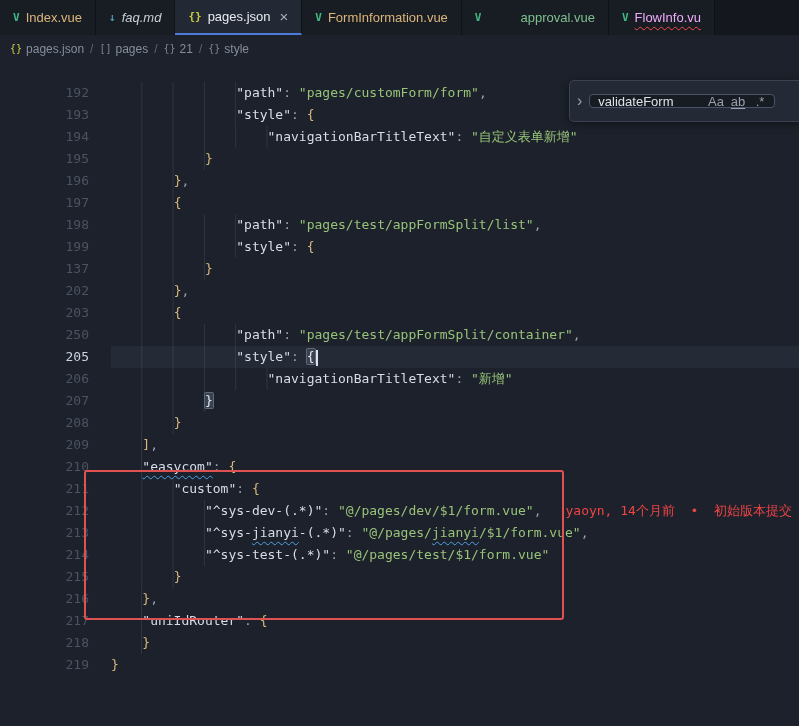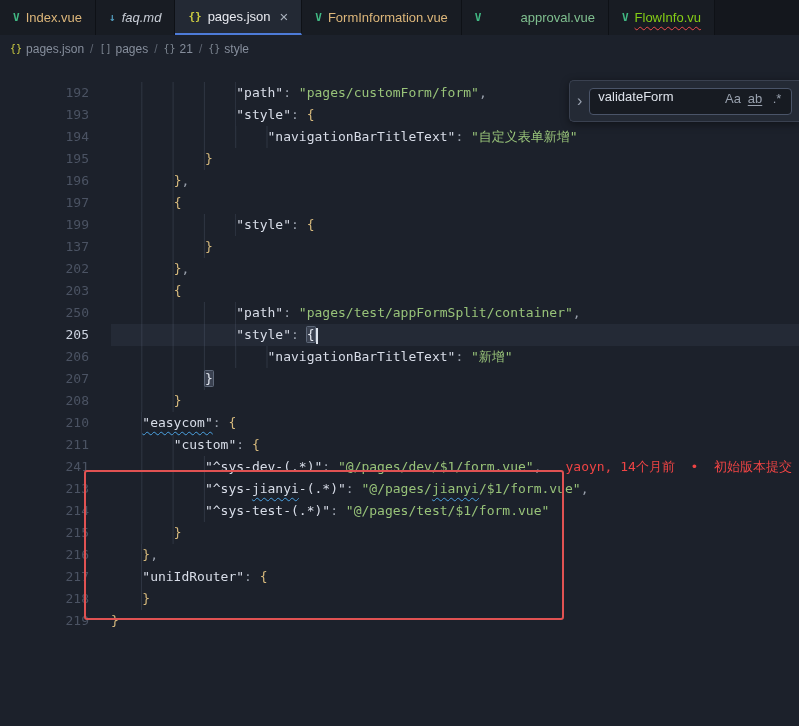--- a/index.html
+++ b/index.html
@@ -82,7 +82,7 @@
       </div>
       <div class="tab">
         <span class="ticon" style="color: rgb(65, 184, 131);">V</span>
-        <span class="tlabel tsquiggle" style="color: #84cc16;">FlowInfo.vu</span>
+        <span class="tlabel tsquiggle" style="color: #f0abfc;">FlowInfo.vu</span>
       </div>
     </div>
 

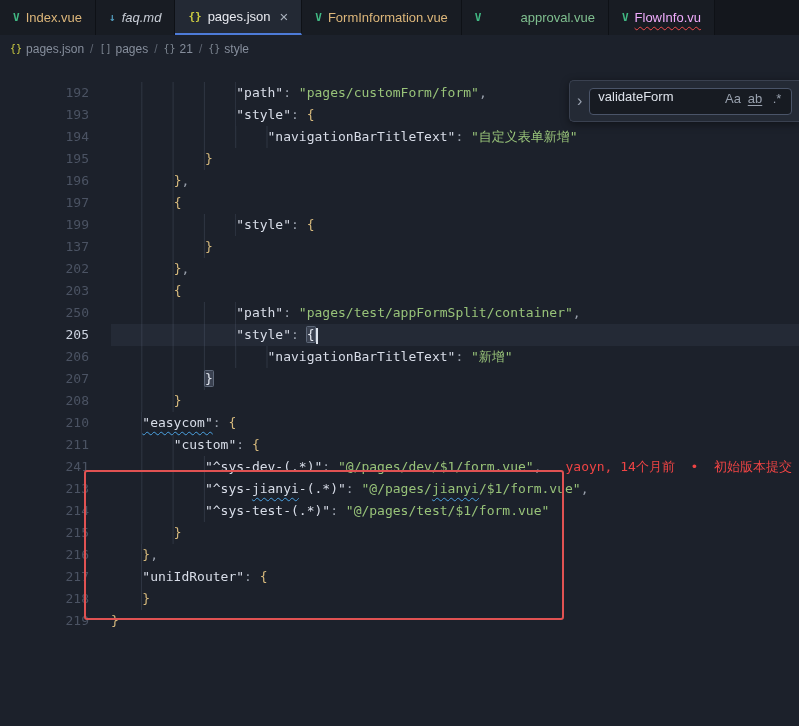--- a/index.html
+++ b/index.html
@@ -48,7 +48,7 @@
   
   .find-widget{position:absolute;top:18px;right:0;width:230px;height:42px;background:#242a35;border:1px solid #3a4150;border-right:none;border-radius:5px 0 0 5px;display:flex;align-items:center;box-shadow:0 2px 8px rgba(0,0,0,0.45);z-index:6;font-family:"Liberation Sans",sans-serif;box-sizing:border-box;}
   .chev{color:#9aa2b0;font-size:16px;padding:0 7px;cursor:pointer;}
-  .find-input{flex:1;height:27px;margin-right:7px;background:#171b22;border:1px solid #4a5468;border-radius:4px;display:flex;align-items:flex-start;padding:0 4px 0 8px;box-sizing:border-box;}
+  .find-input{flex:1;height:14px;margin-right:24px;background:#171b22;border:1px solid #4a5468;border-radius:4px;display:flex;align-items:center;padding:0 4px 0 8px;box-sizing:border-box;}
   .find-text{flex:1;color:#dde2ea;font-size:13px;white-space:nowrap;overflow:hidden;}
   .opt{width:20px;height:20px;display:flex;align-items:center;justify-content:center;color:#98a0ad;font-size:13px;border-radius:3px;cursor:pointer;margin-left:2px;flex:none;}
   .opt-ww{text-decoration:underline;text-underline-offset:2px;}

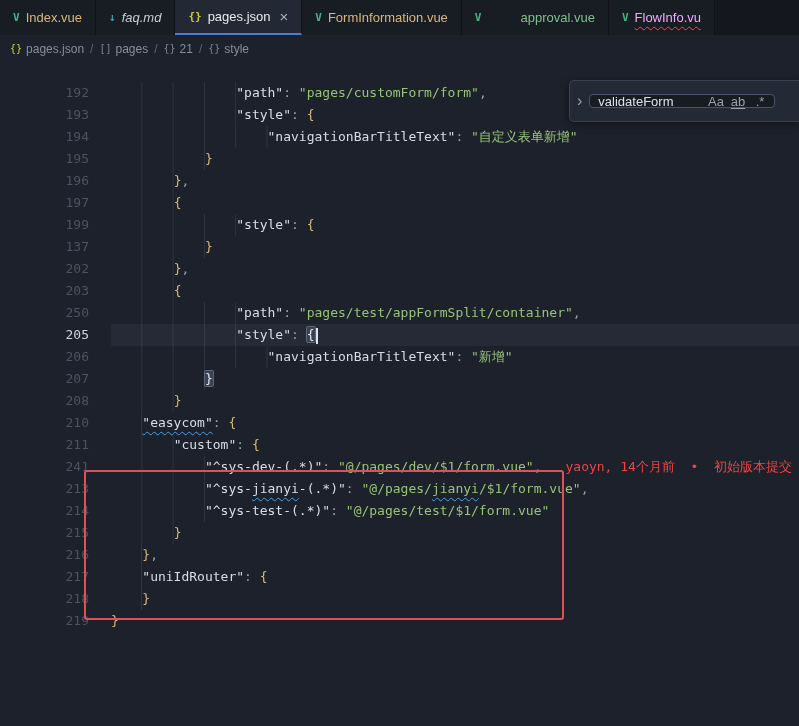--- a/index.html
+++ b/index.html
@@ -116,6 +116,7 @@
         <div class="line"><div class="ln">195</div><div class="lc"><span class="tk-ws">            </span><span class="tk-brc">}</span></div></div>
         <div class="line"><div class="ln">196</div><div class="lc"><span class="tk-ws">        </span><span class="tk-brc">}</span><span class="tk-pun">,</span></div></div>
         <div class="line"><div class="ln">197</div><div class="lc"><span class="tk-ws">        </span><span class="tk-brc">{</span></div></div>
+        <div class="line"><div class="ln">198</div><div class="lc"><span class="tk-ws">                </span><span class="tk-key">"path"</span><span class="tk-pun">: </span><span class="tk-str">"pages/test/appFormSplit/list"</span><span class="tk-pun">,</span></div></div>
         <div class="line"><div class="ln">199</div><div class="lc"><span class="tk-ws">                </span><span class="tk-key">"style"</span><span class="tk-pun">: </span><span class="tk-brc">{</span></div></div>
         <div class="line"><div class="ln">137</div><div class="lc"><span class="tk-ws">            </span><span class="tk-brc">}</span></div></div>
         <div class="line"><div class="ln">202</div><div class="lc"><span class="tk-ws">        </span><span class="tk-brc">}</span><span class="tk-pun">,</span></div></div>

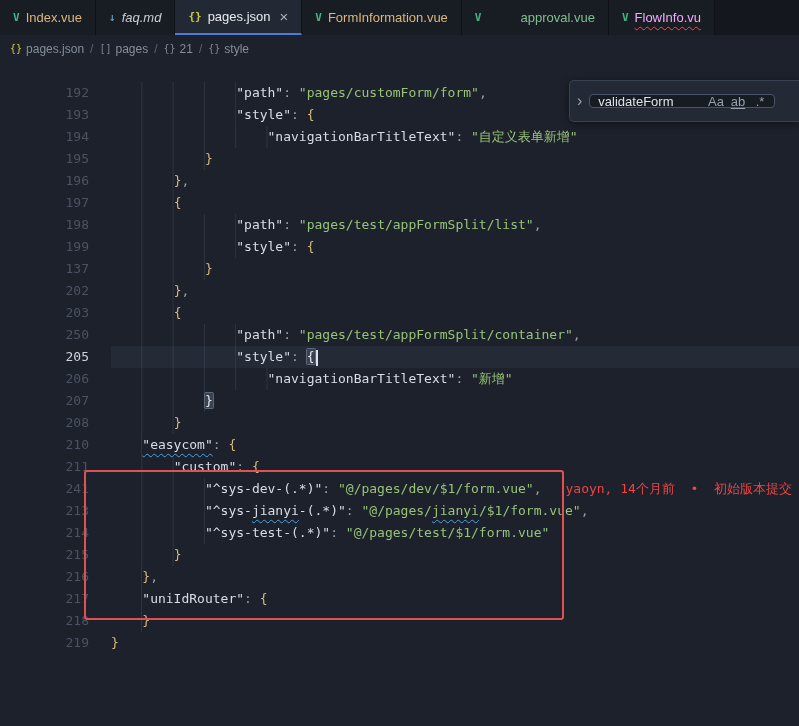--- a/index.html
+++ b/index.html
@@ -126,6 +126,7 @@
         <div class="line"><div class="ln">206</div><div class="lc"><span class="tk-ws">                    </span><span class="tk-key">"navigationBarTitleText"</span><span class="tk-pun">: </span><span class="tk-str">"新增"</span></div></div>
         <div class="line"><div class="ln">207</div><div class="lc"><span class="tk-ws">            </span><span class="tk-brcm">}</span></div></div>
         <div class="line"><div class="ln">208</div><div class="lc"><span class="tk-ws">        </span><span class="tk-brc">}</span></div></div>
+        <div class="line"><div class="ln">209</div><div class="lc"><span class="tk-ws">    </span><span class="tk-brc">]</span><span class="tk-pun">,</span></div></div>
         <div class="line"><div class="ln">210</div><div class="lc"><span class="tk-ws">    </span><span class="tk-keysq">"easycom"</span><span class="tk-pun">: </span><span class="tk-brc">{</span></div></div>
         <div class="line"><div class="ln">211</div><div class="lc"><span class="tk-ws">        </span><span class="tk-key">"custom"</span><span class="tk-pun">: </span><span class="tk-brc">{</span></div></div>
         <div class="line"><div class="ln">241</div><div class="lc"><span class="tk-ws">            </span><span class="tk-key">"^sys-dev-(.*)"</span><span class="tk-pun">: </span><span class="tk-str">"@/pages/dev/$1/form.vue"</span><span class="tk-pun">,</span><span class="tk-blame">yaoyn, 14个月前  •  初始版本提交</span></div></div>

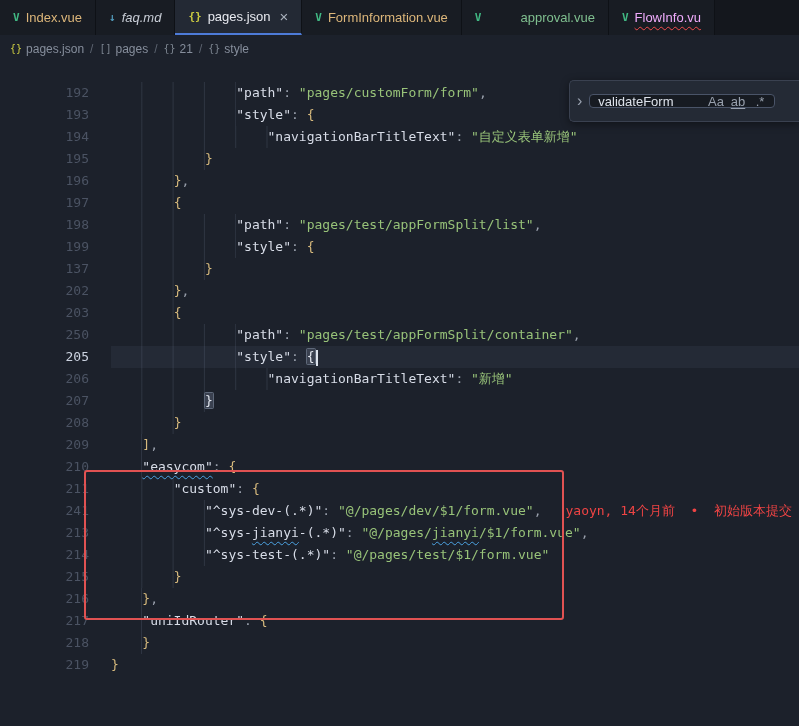--- a/index.html
+++ b/index.html
@@ -129,7 +129,7 @@
         <div class="line"><div class="ln">209</div><div class="lc"><span class="tk-ws">    </span><span class="tk-brc">]</span><span class="tk-pun">,</span></div></div>
         <div class="line"><div class="ln">210</div><div class="lc"><span class="tk-ws">    </span><span class="tk-keysq">"easycom"</span><span class="tk-pun">: </span><span class="tk-brc">{</span></div></div>
         <div class="line"><div class="ln">211</div><div class="lc"><span class="tk-ws">        </span><span class="tk-key">"custom"</span><span class="tk-pun">: </span><span class="tk-brc">{</span></div></div>
-        <div class="line"><div class="ln">241</div><div class="lc"><span class="tk-ws">            </span><span class="tk-key">"^sys-dev-(.*)"</span><span class="tk-pun">: </span><span class="tk-str">"@/pages/dev/$1/form.vue"</span><span class="tk-pun">,</span><span class="tk-blame">yaoyn, 14个月前  •  初始版本提交</span></div></div>
+        <div class="line"><div class="ln">212</div><div class="lc"><span class="tk-ws">            </span><span class="tk-key">"^sys-dev-(.*)"</span><span class="tk-pun">: </span><span class="tk-str">"@/pages/dev/$1/form.vue"</span><span class="tk-pun">,</span><span class="tk-blame">yaoyn, 14个月前  •  初始版本提交</span></div></div>
         <div class="line"><div class="ln">213</div><div class="lc"><span class="tk-ws">            </span><span class="tk-key">"^sys-</span><span class="tk-keysq">jianyi</span><span class="tk-key">-(.*)"</span><span class="tk-pun">: </span><span class="tk-str">"@/pages/</span><span class="tk-strsq">jianyi</span><span class="tk-str">/$1/form.vue"</span><span class="tk-pun">,</span></div></div>
         <div class="line"><div class="ln">214</div><div class="lc"><span class="tk-ws">            </span><span class="tk-key">"^sys-test-(.*)"</span><span class="tk-pun">: </span><span class="tk-str">"@/pages/test/$1/form.vue"</span></div></div>
         <div class="line"><div class="ln">215</div><div class="lc"><span class="tk-ws">        </span><span class="tk-brc">}</span></div></div>

